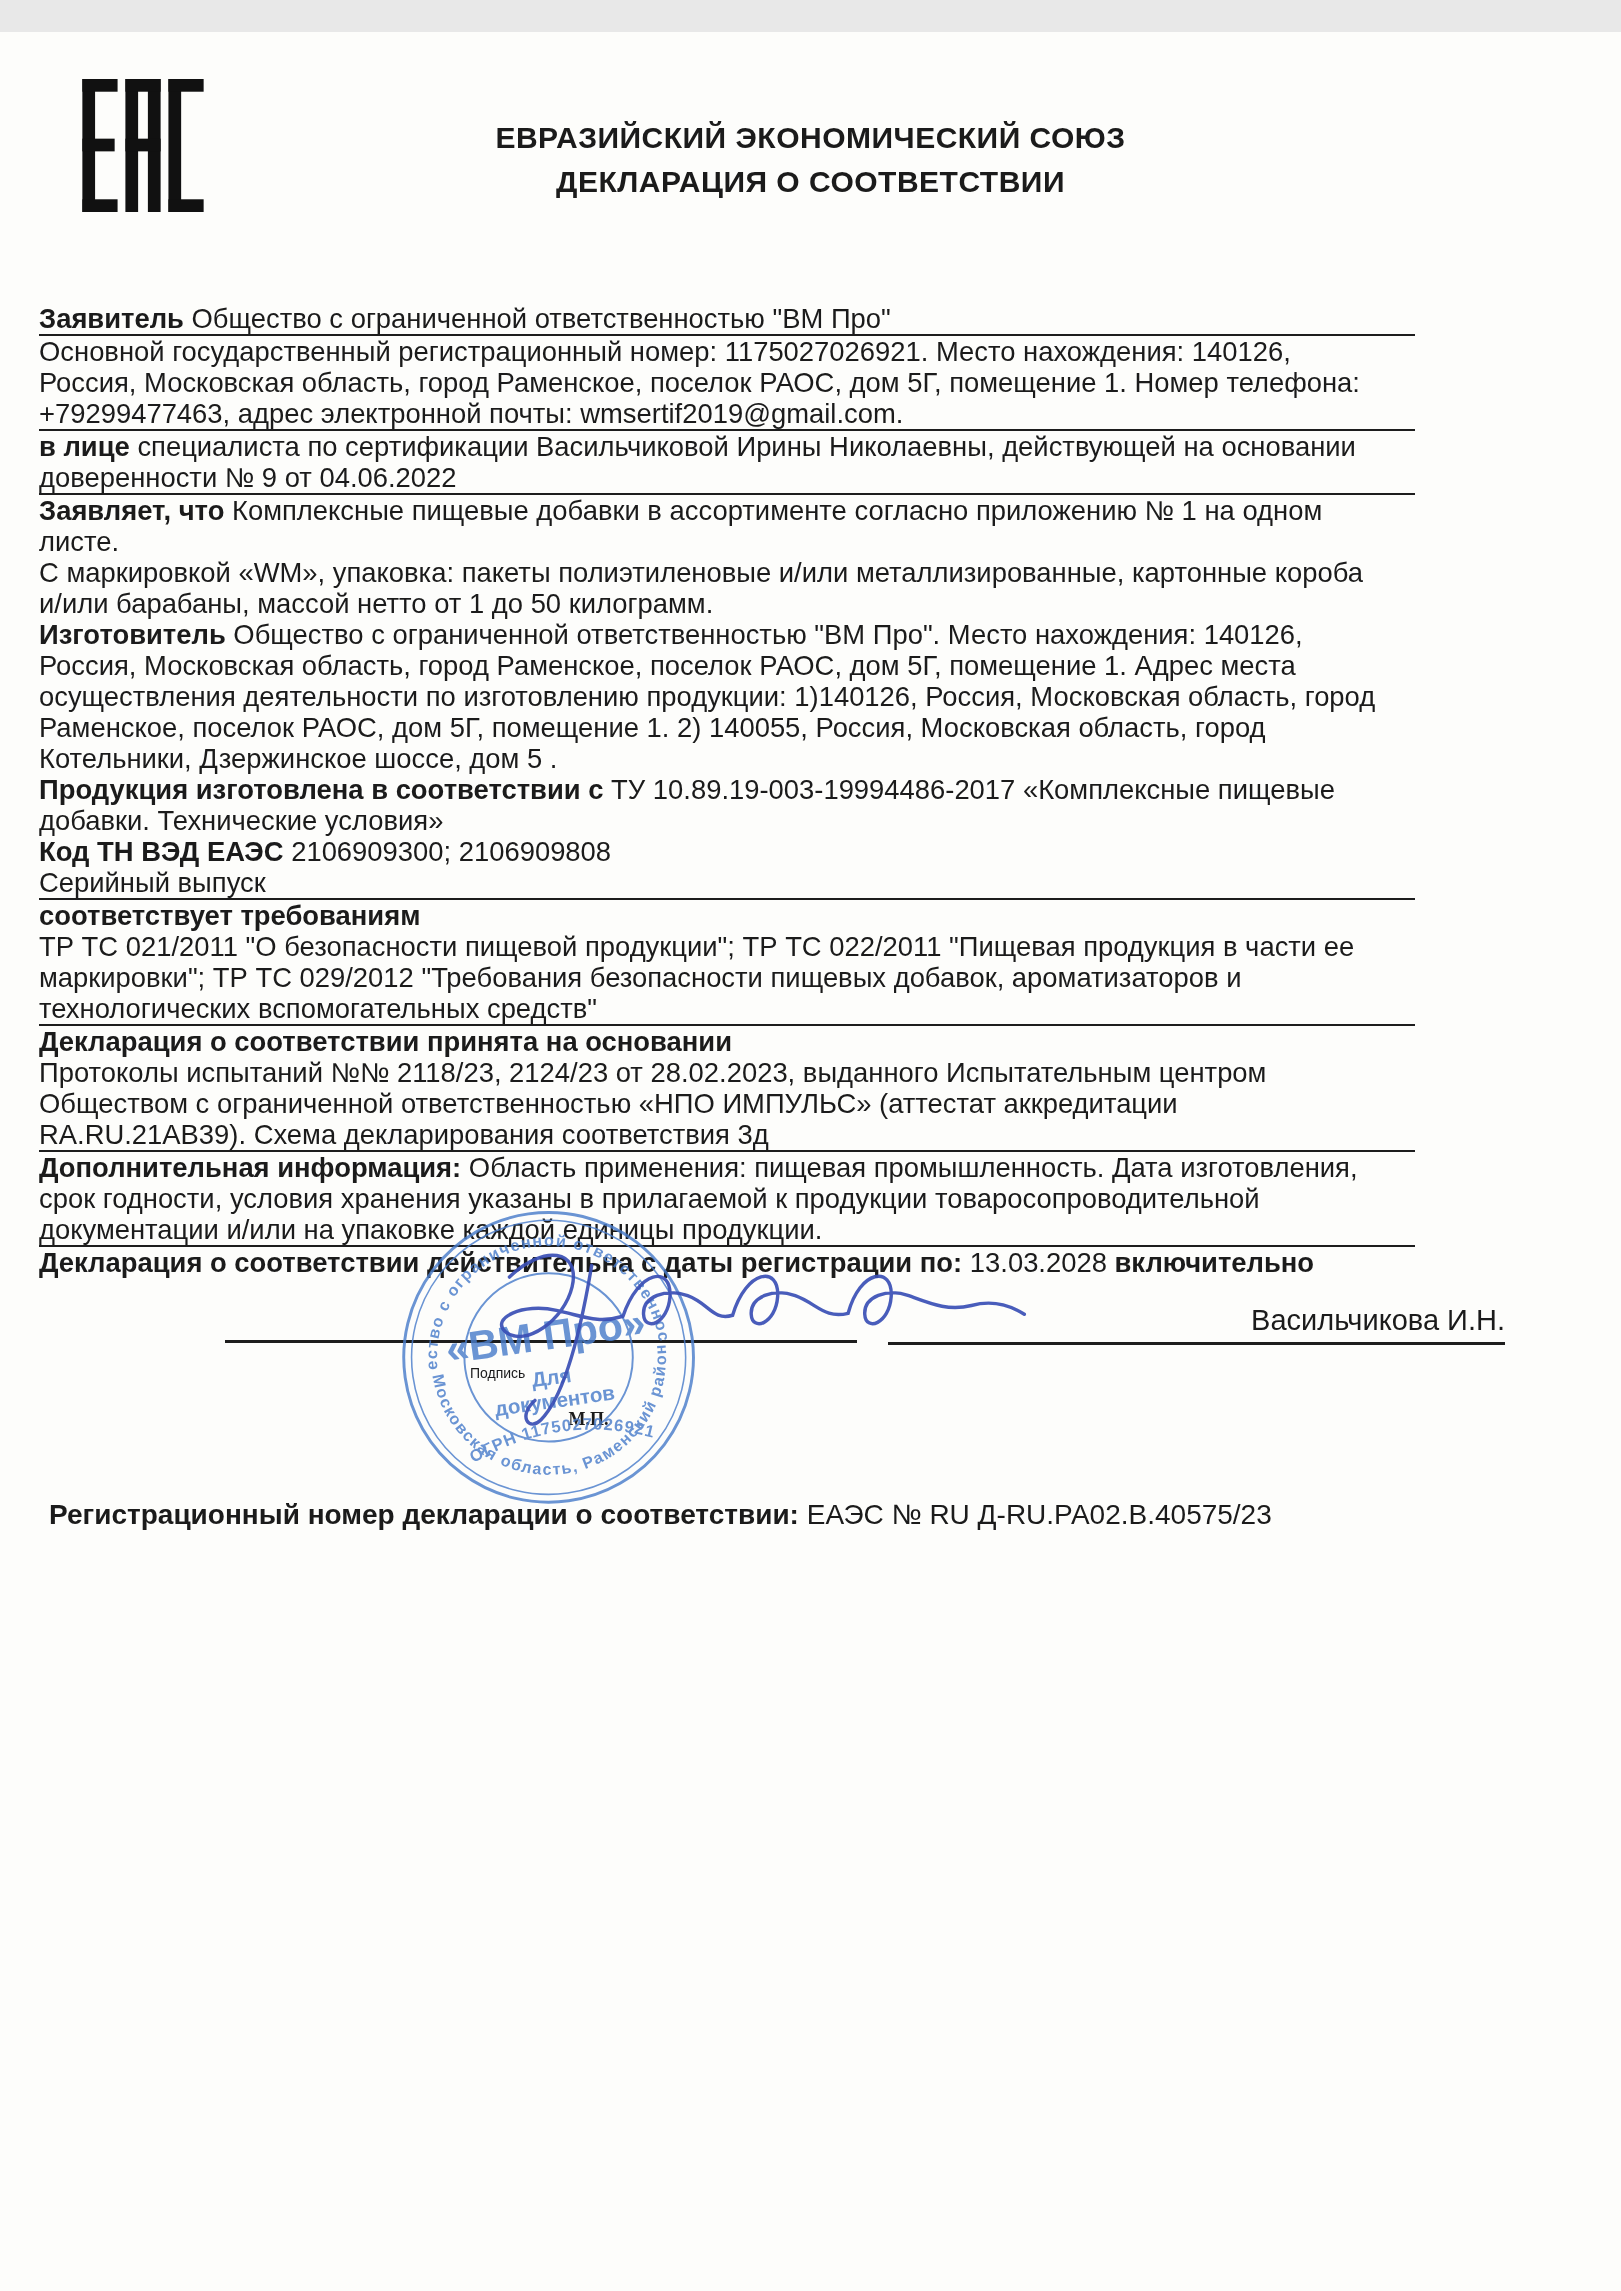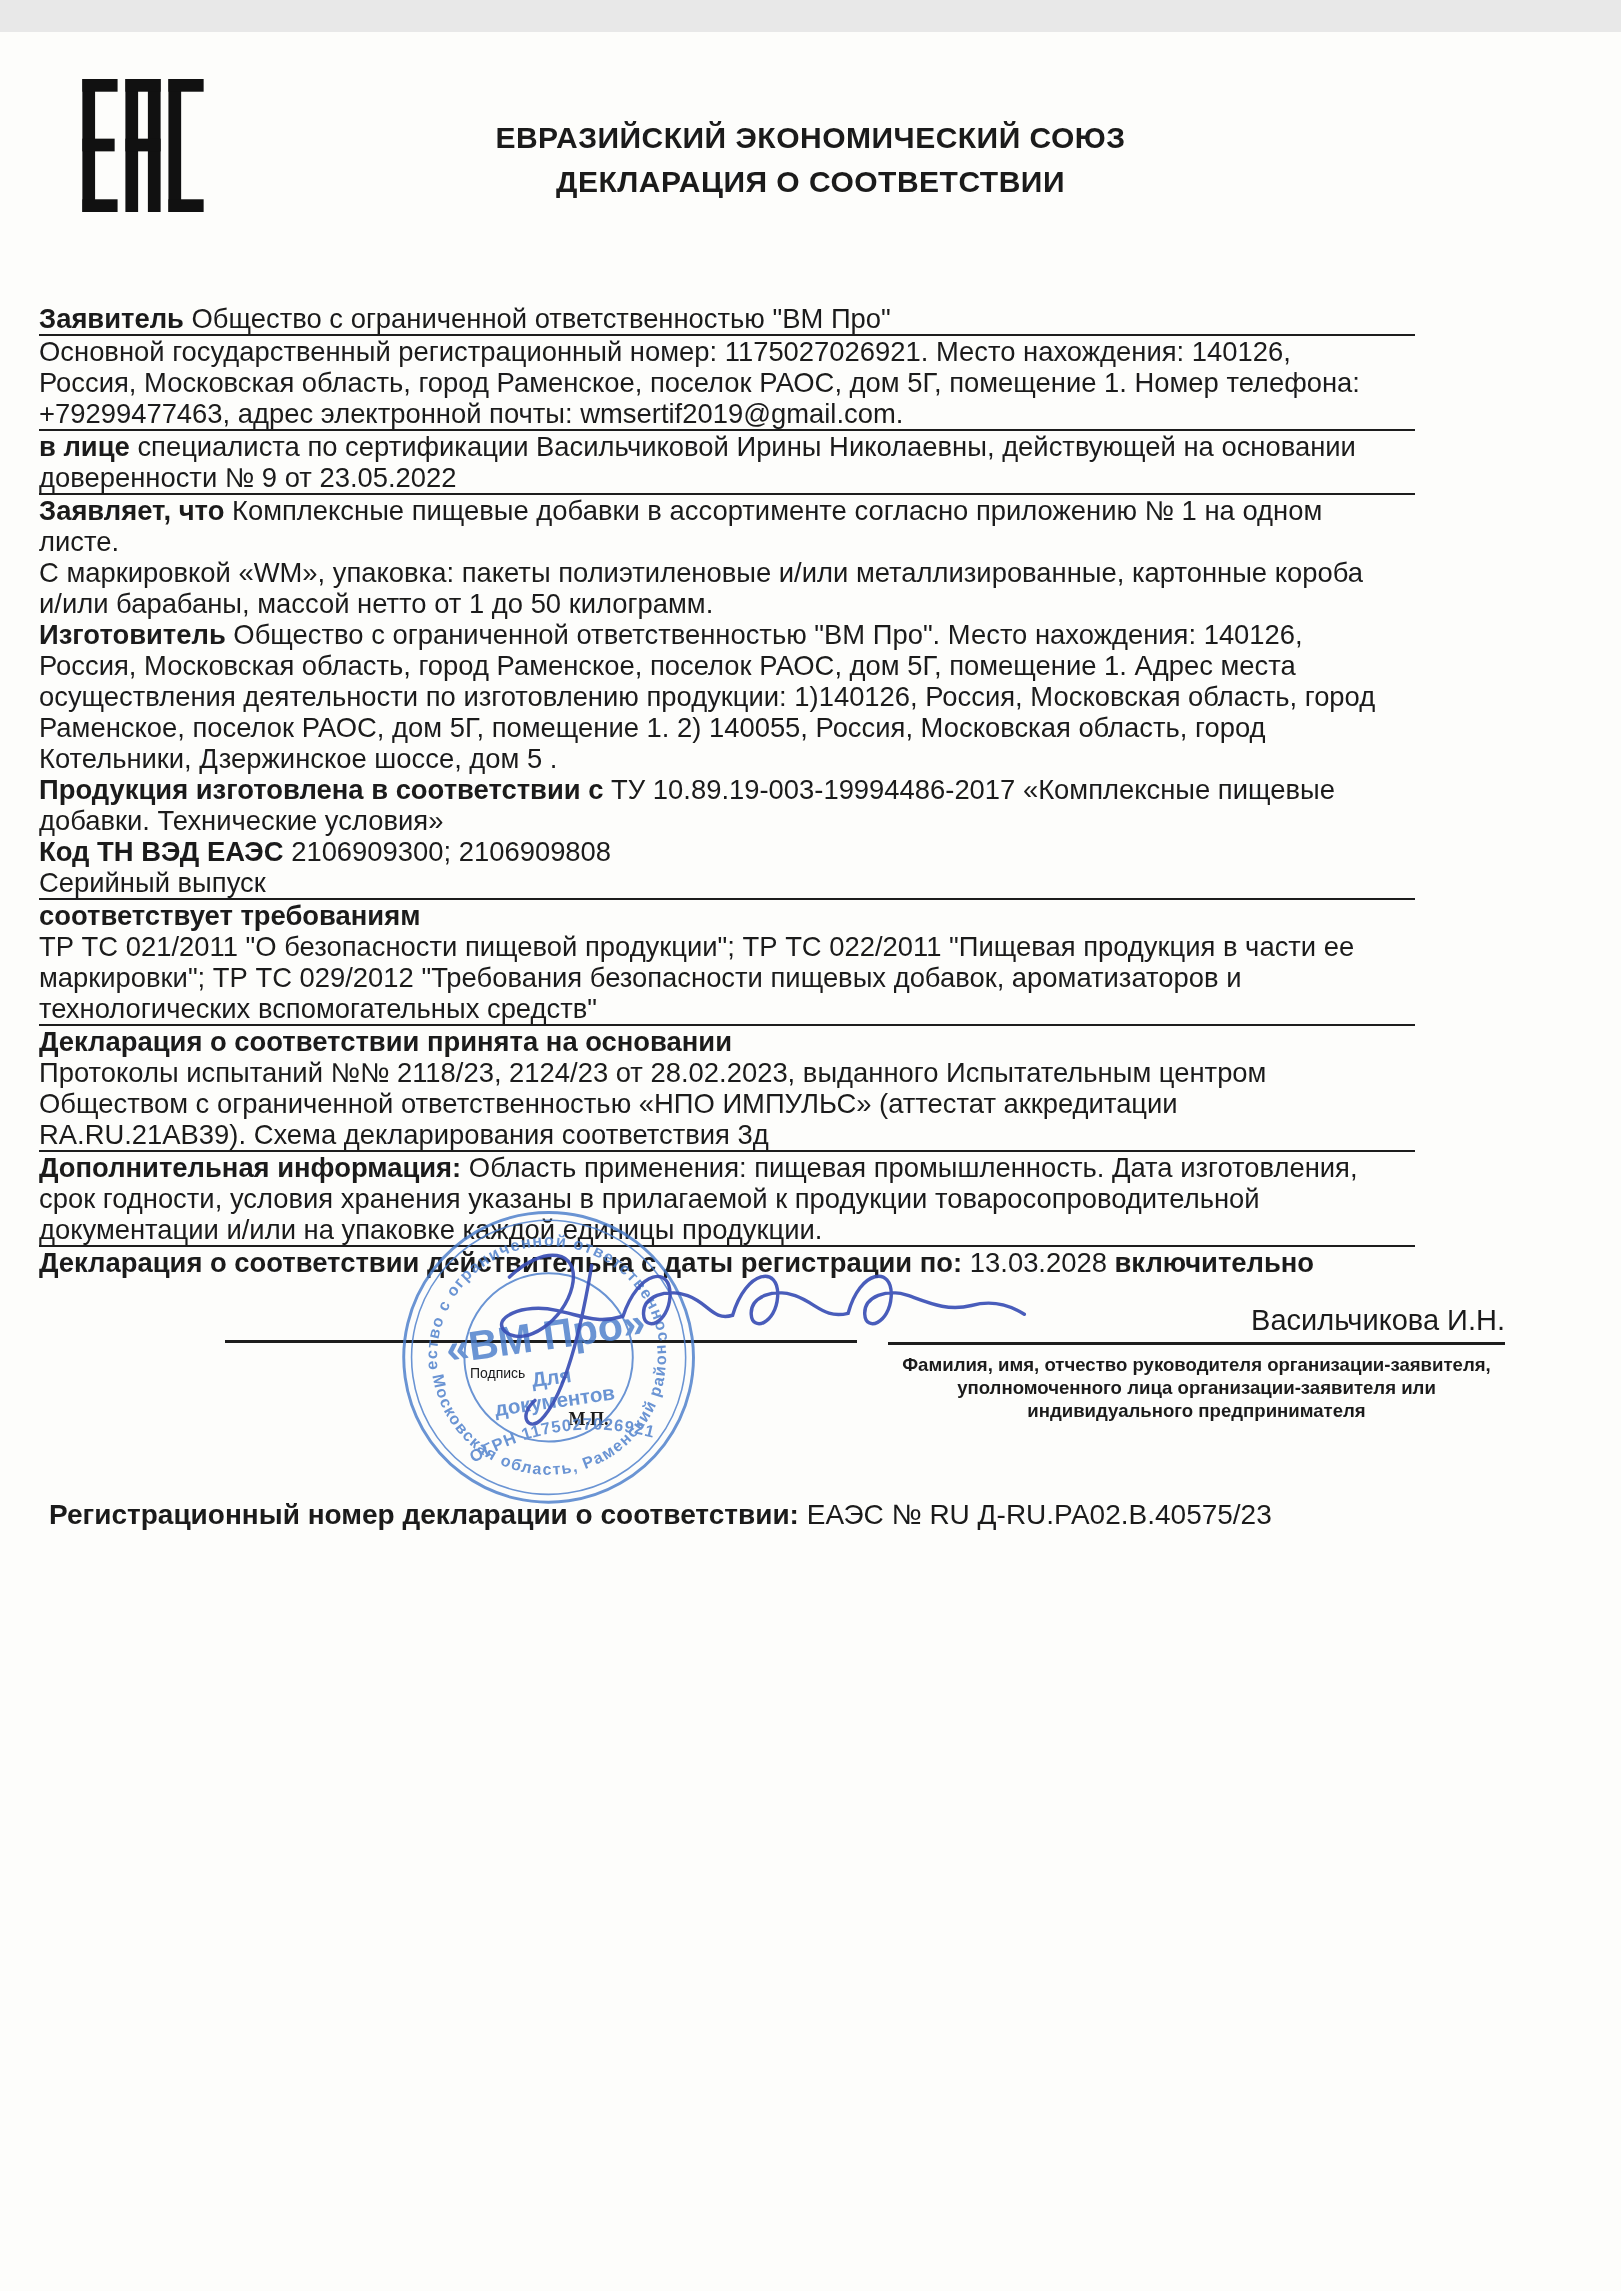--- a/index.html
+++ b/index.html
@@ -74,7 +74,7 @@
 +79299477463, адрес электронной почты: wmsertif2019@gmail.com.</span></p>
 
     <p class="para u"><b>в лице</b><span> специалиста по сертификации Васильчиковой Ирины Николаевны, действующей на основании
-доверенности № 9 от 23.05.2022</span></p>
+доверенности № 9 от 04.06.2022</span></p>
 
     <p class="para"><b>Заявляет, что</b><span> Комплексные пищевые добавки в ассортименте согласно приложению № 1 на одном
 листе.</span></p>

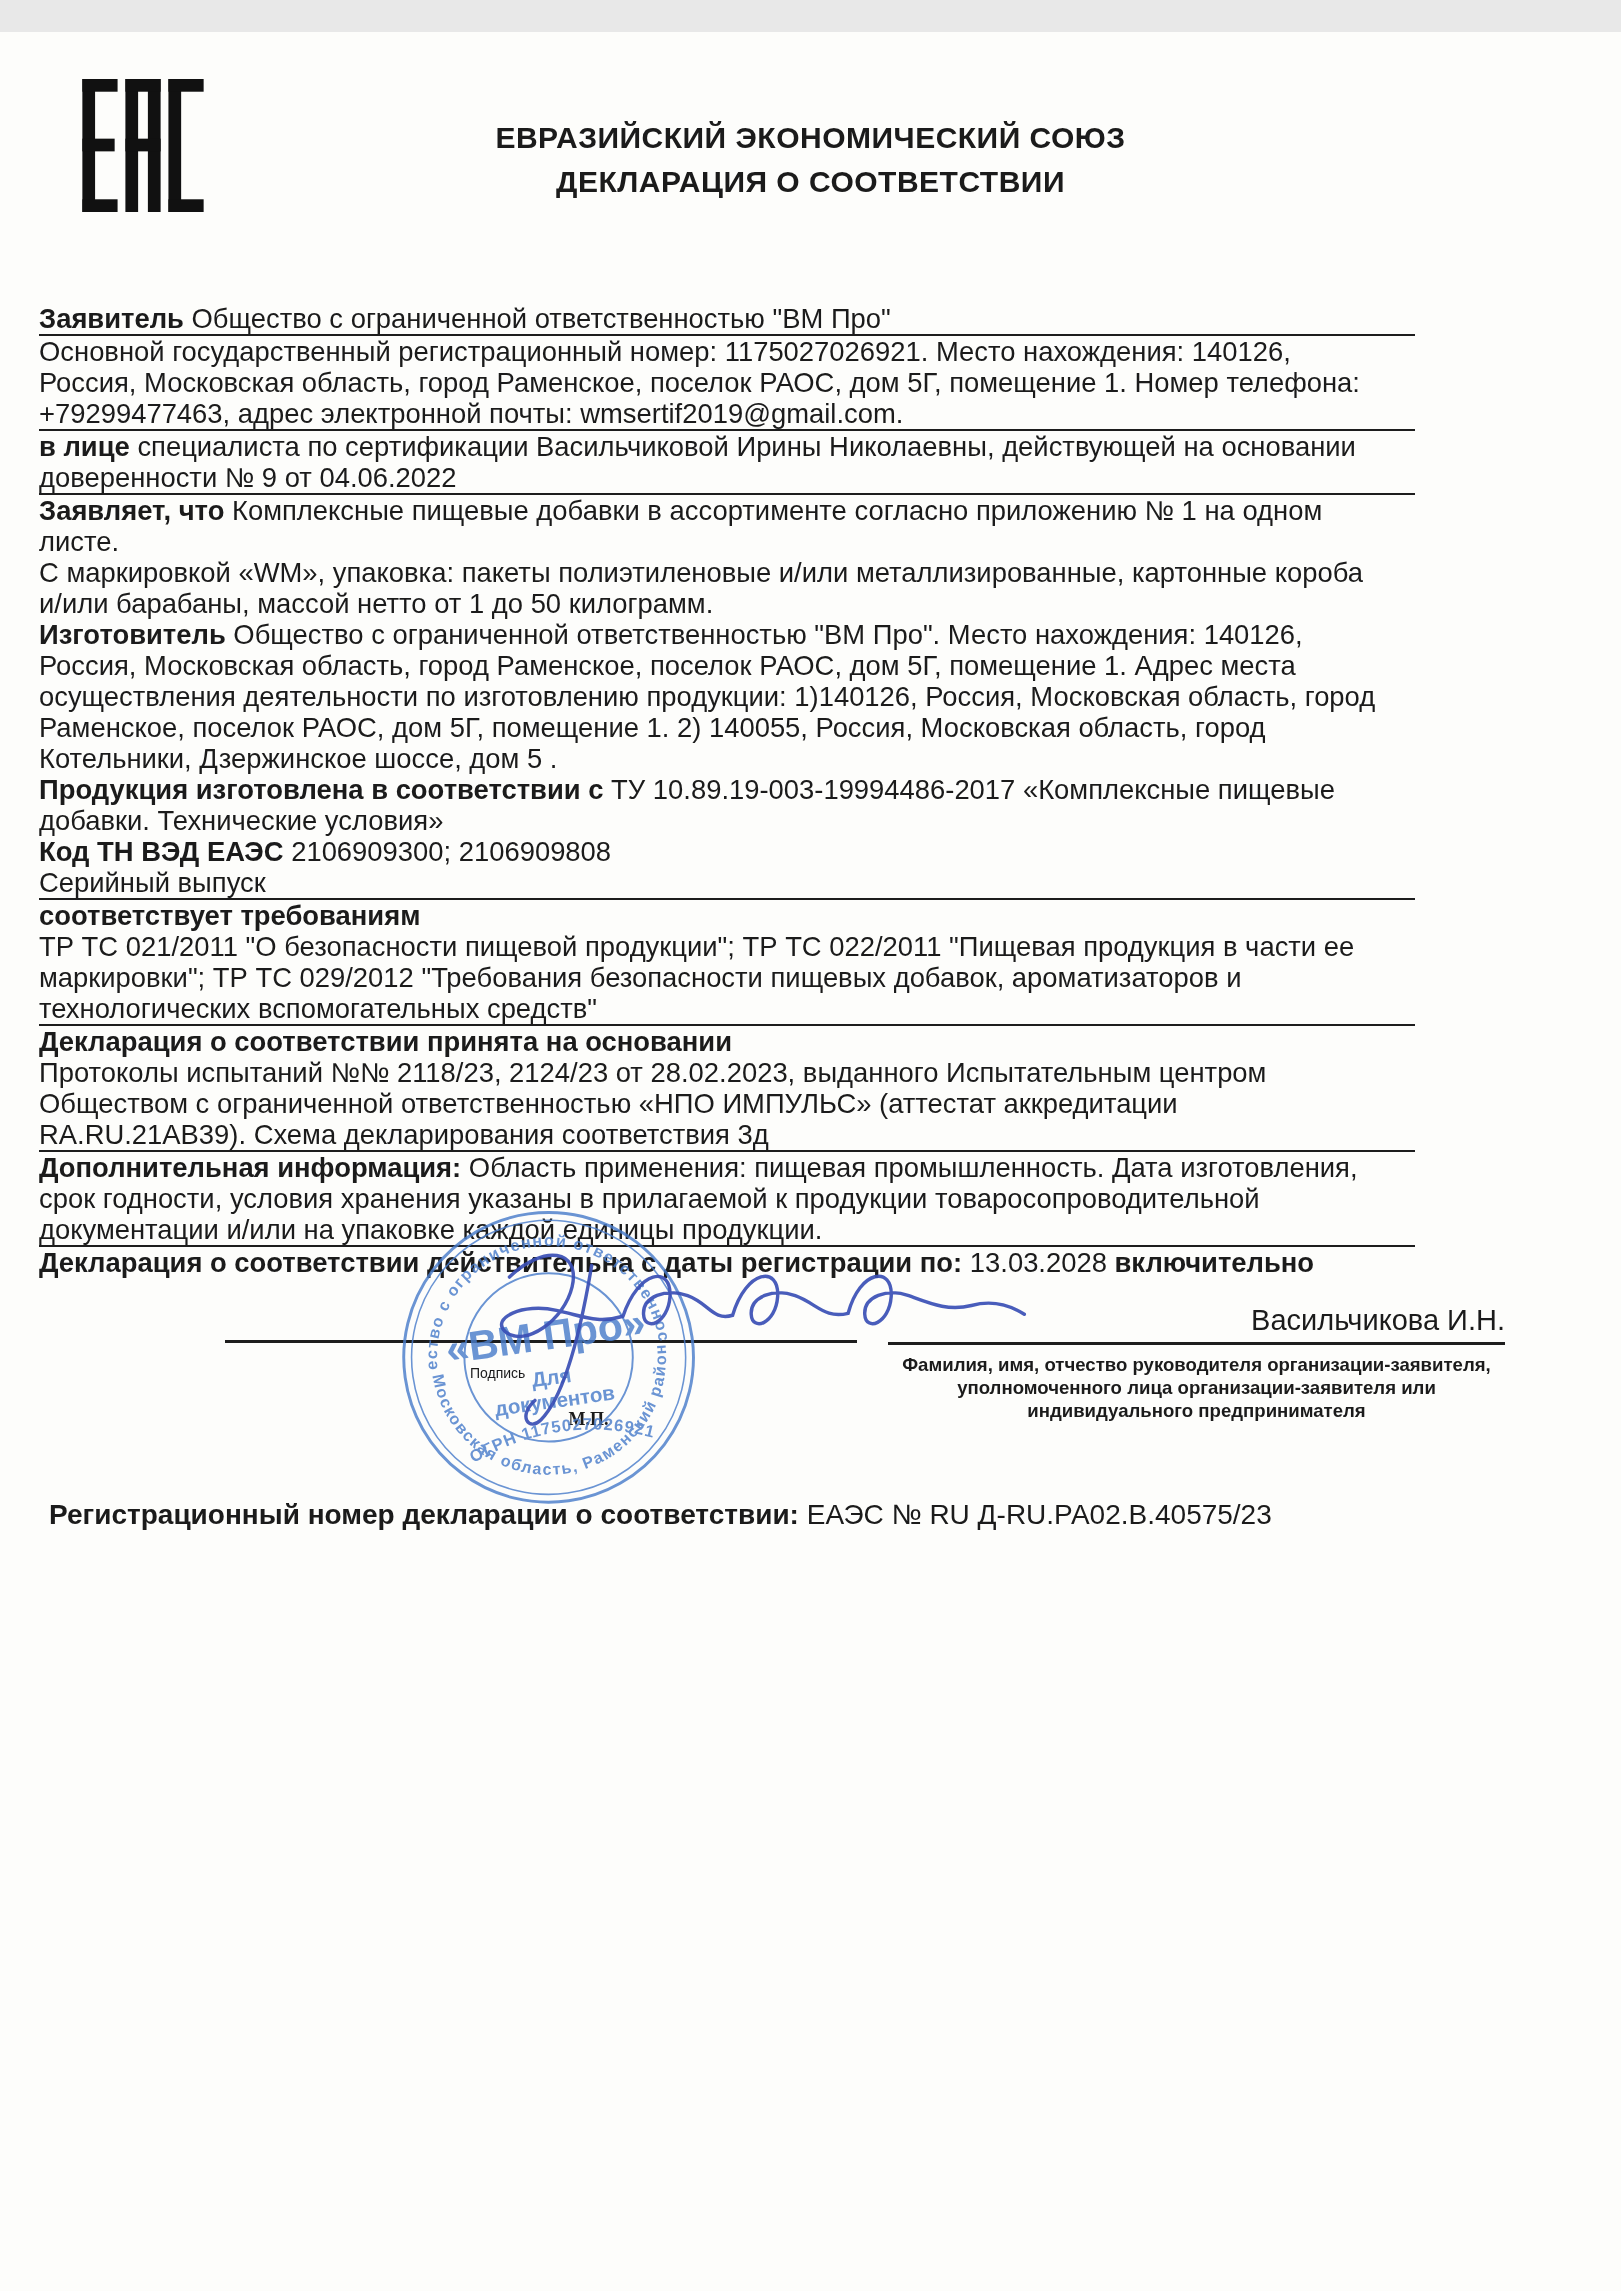--- a/index.html
+++ b/index.html
@@ -121,9 +121,6 @@
   <div class="seal-caption">М.П.</div>
 
   <div class="signer-name">Васильчикова И.Н.</div>
-  <div class="signer-note">Фамилия, имя, отчество руководителя организации-заявителя,
-уполномоченного лица организации-заявителя или
-индивидуального предпринимателя</div>
 
   <svg class="stamp-layer" width="686" height="323" viewBox="380 1180 700 330">
     <defs>

